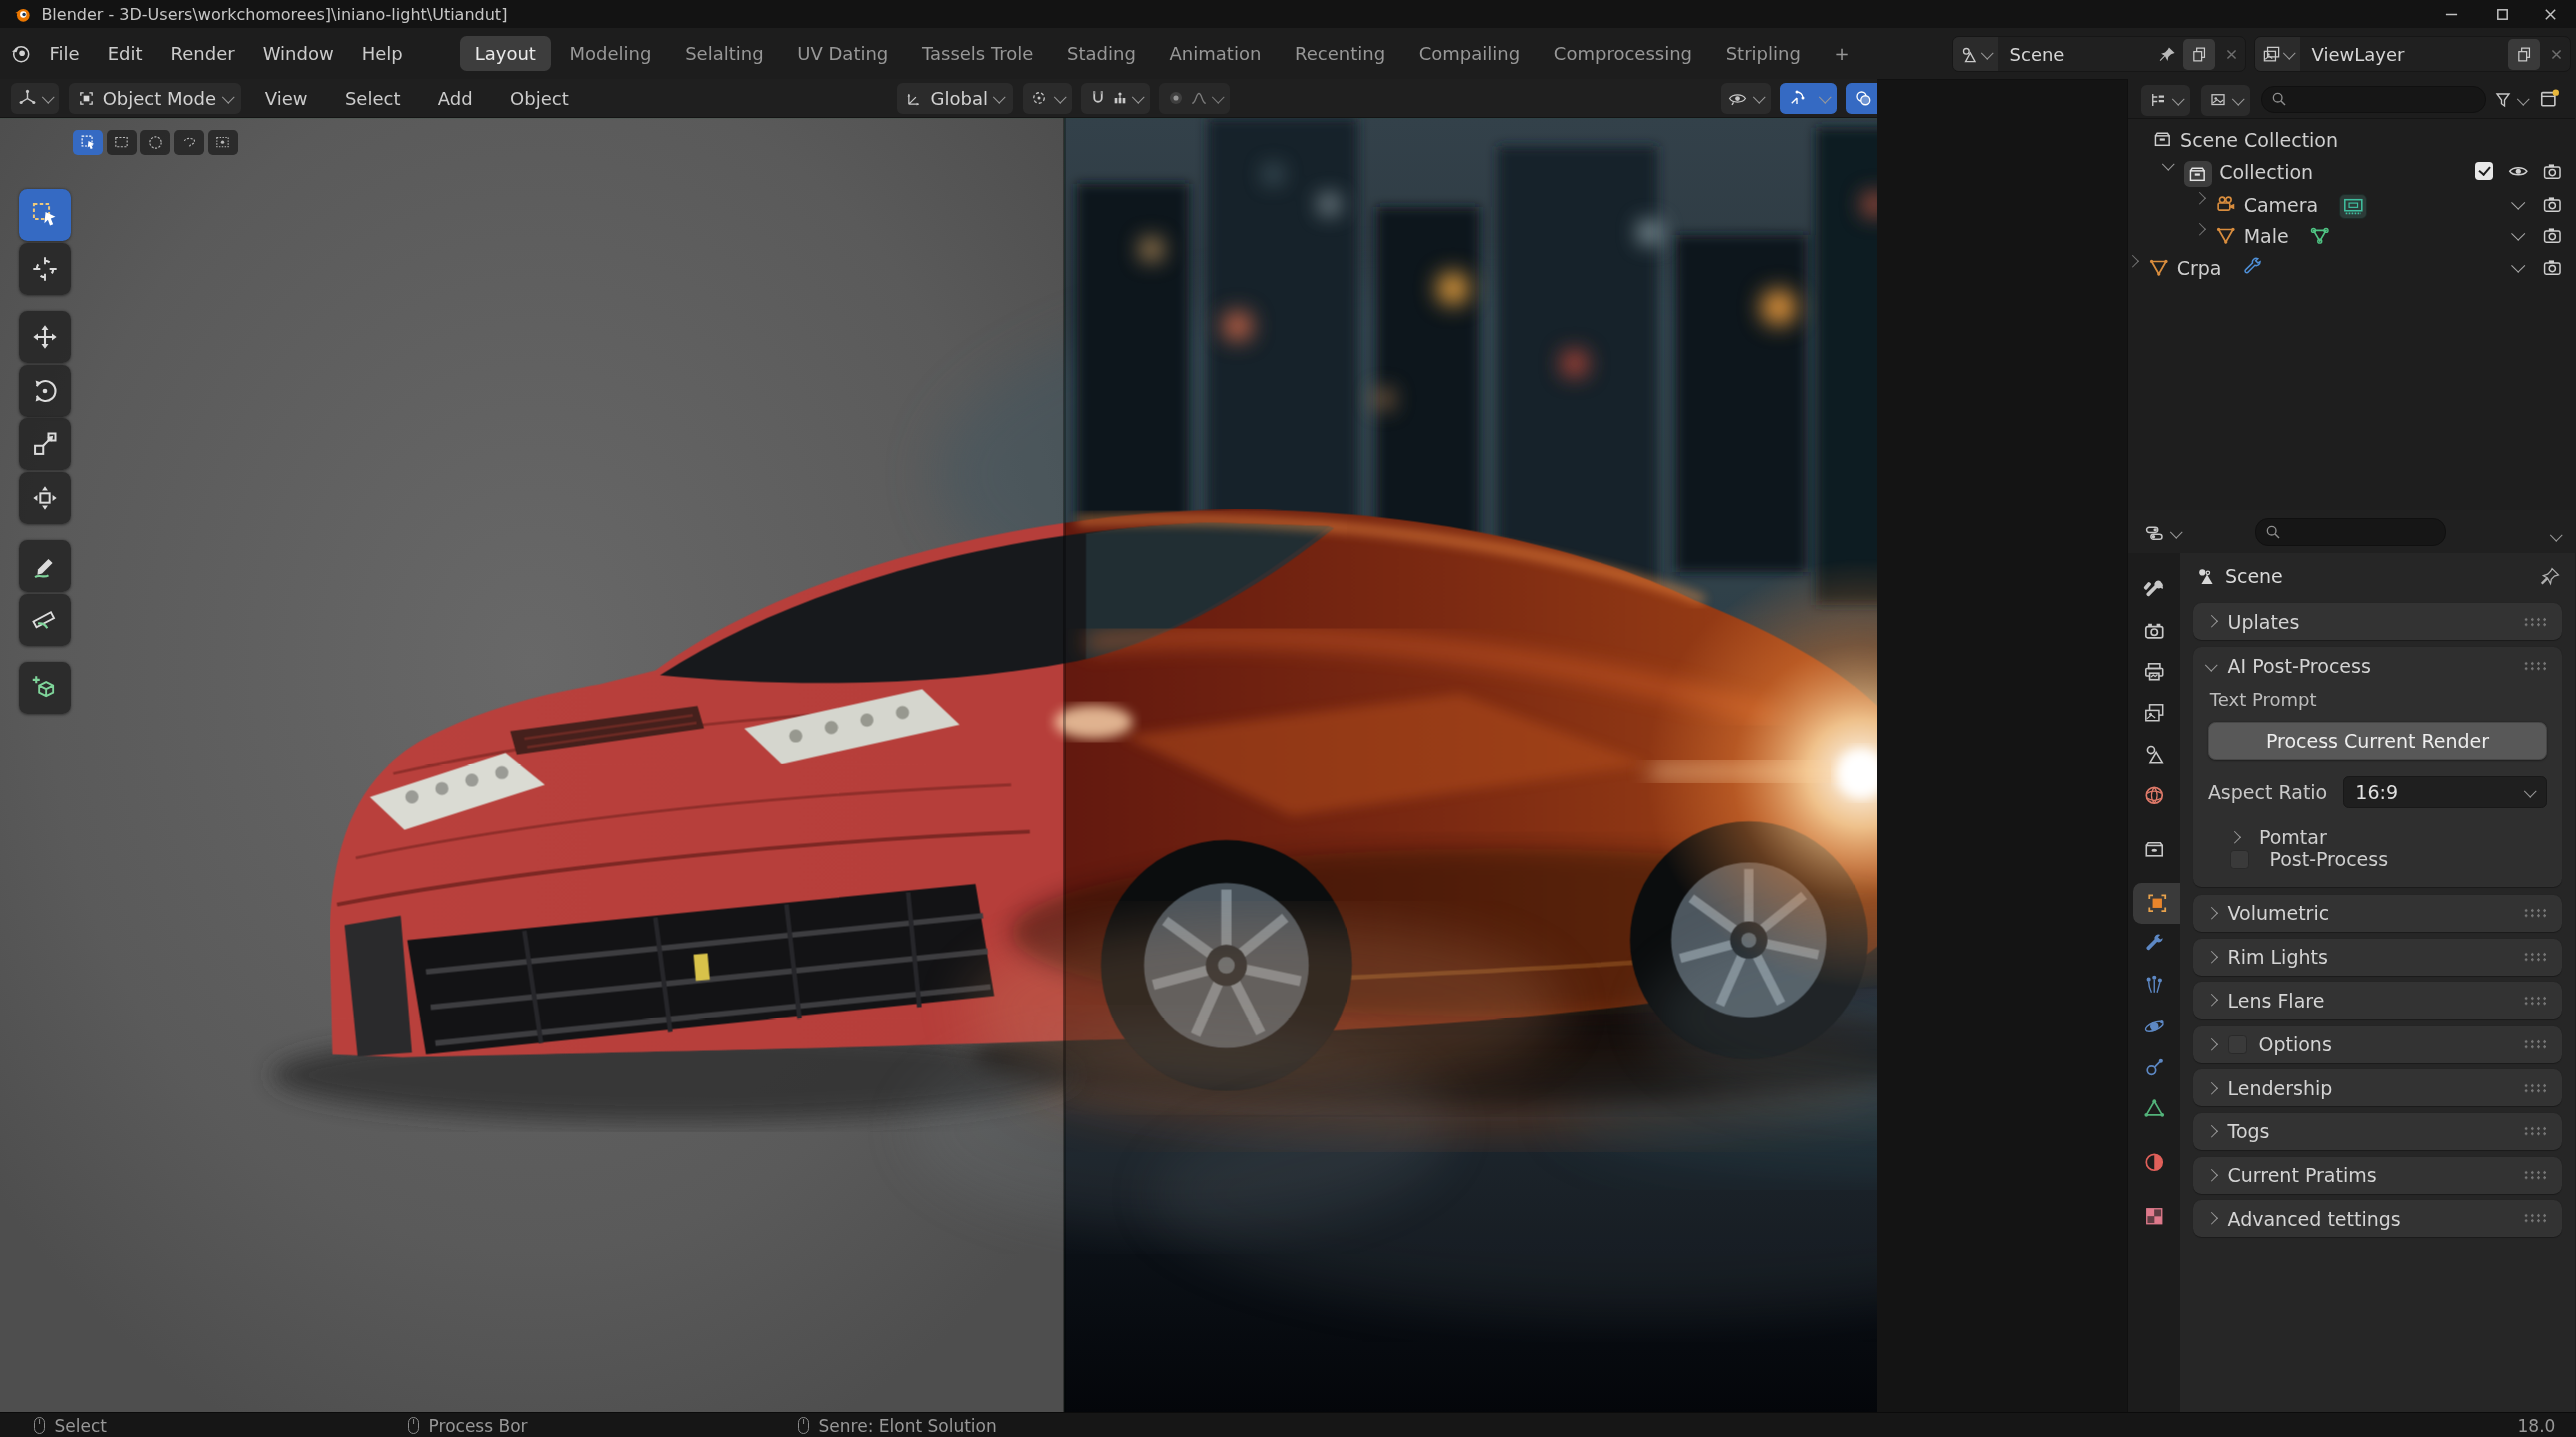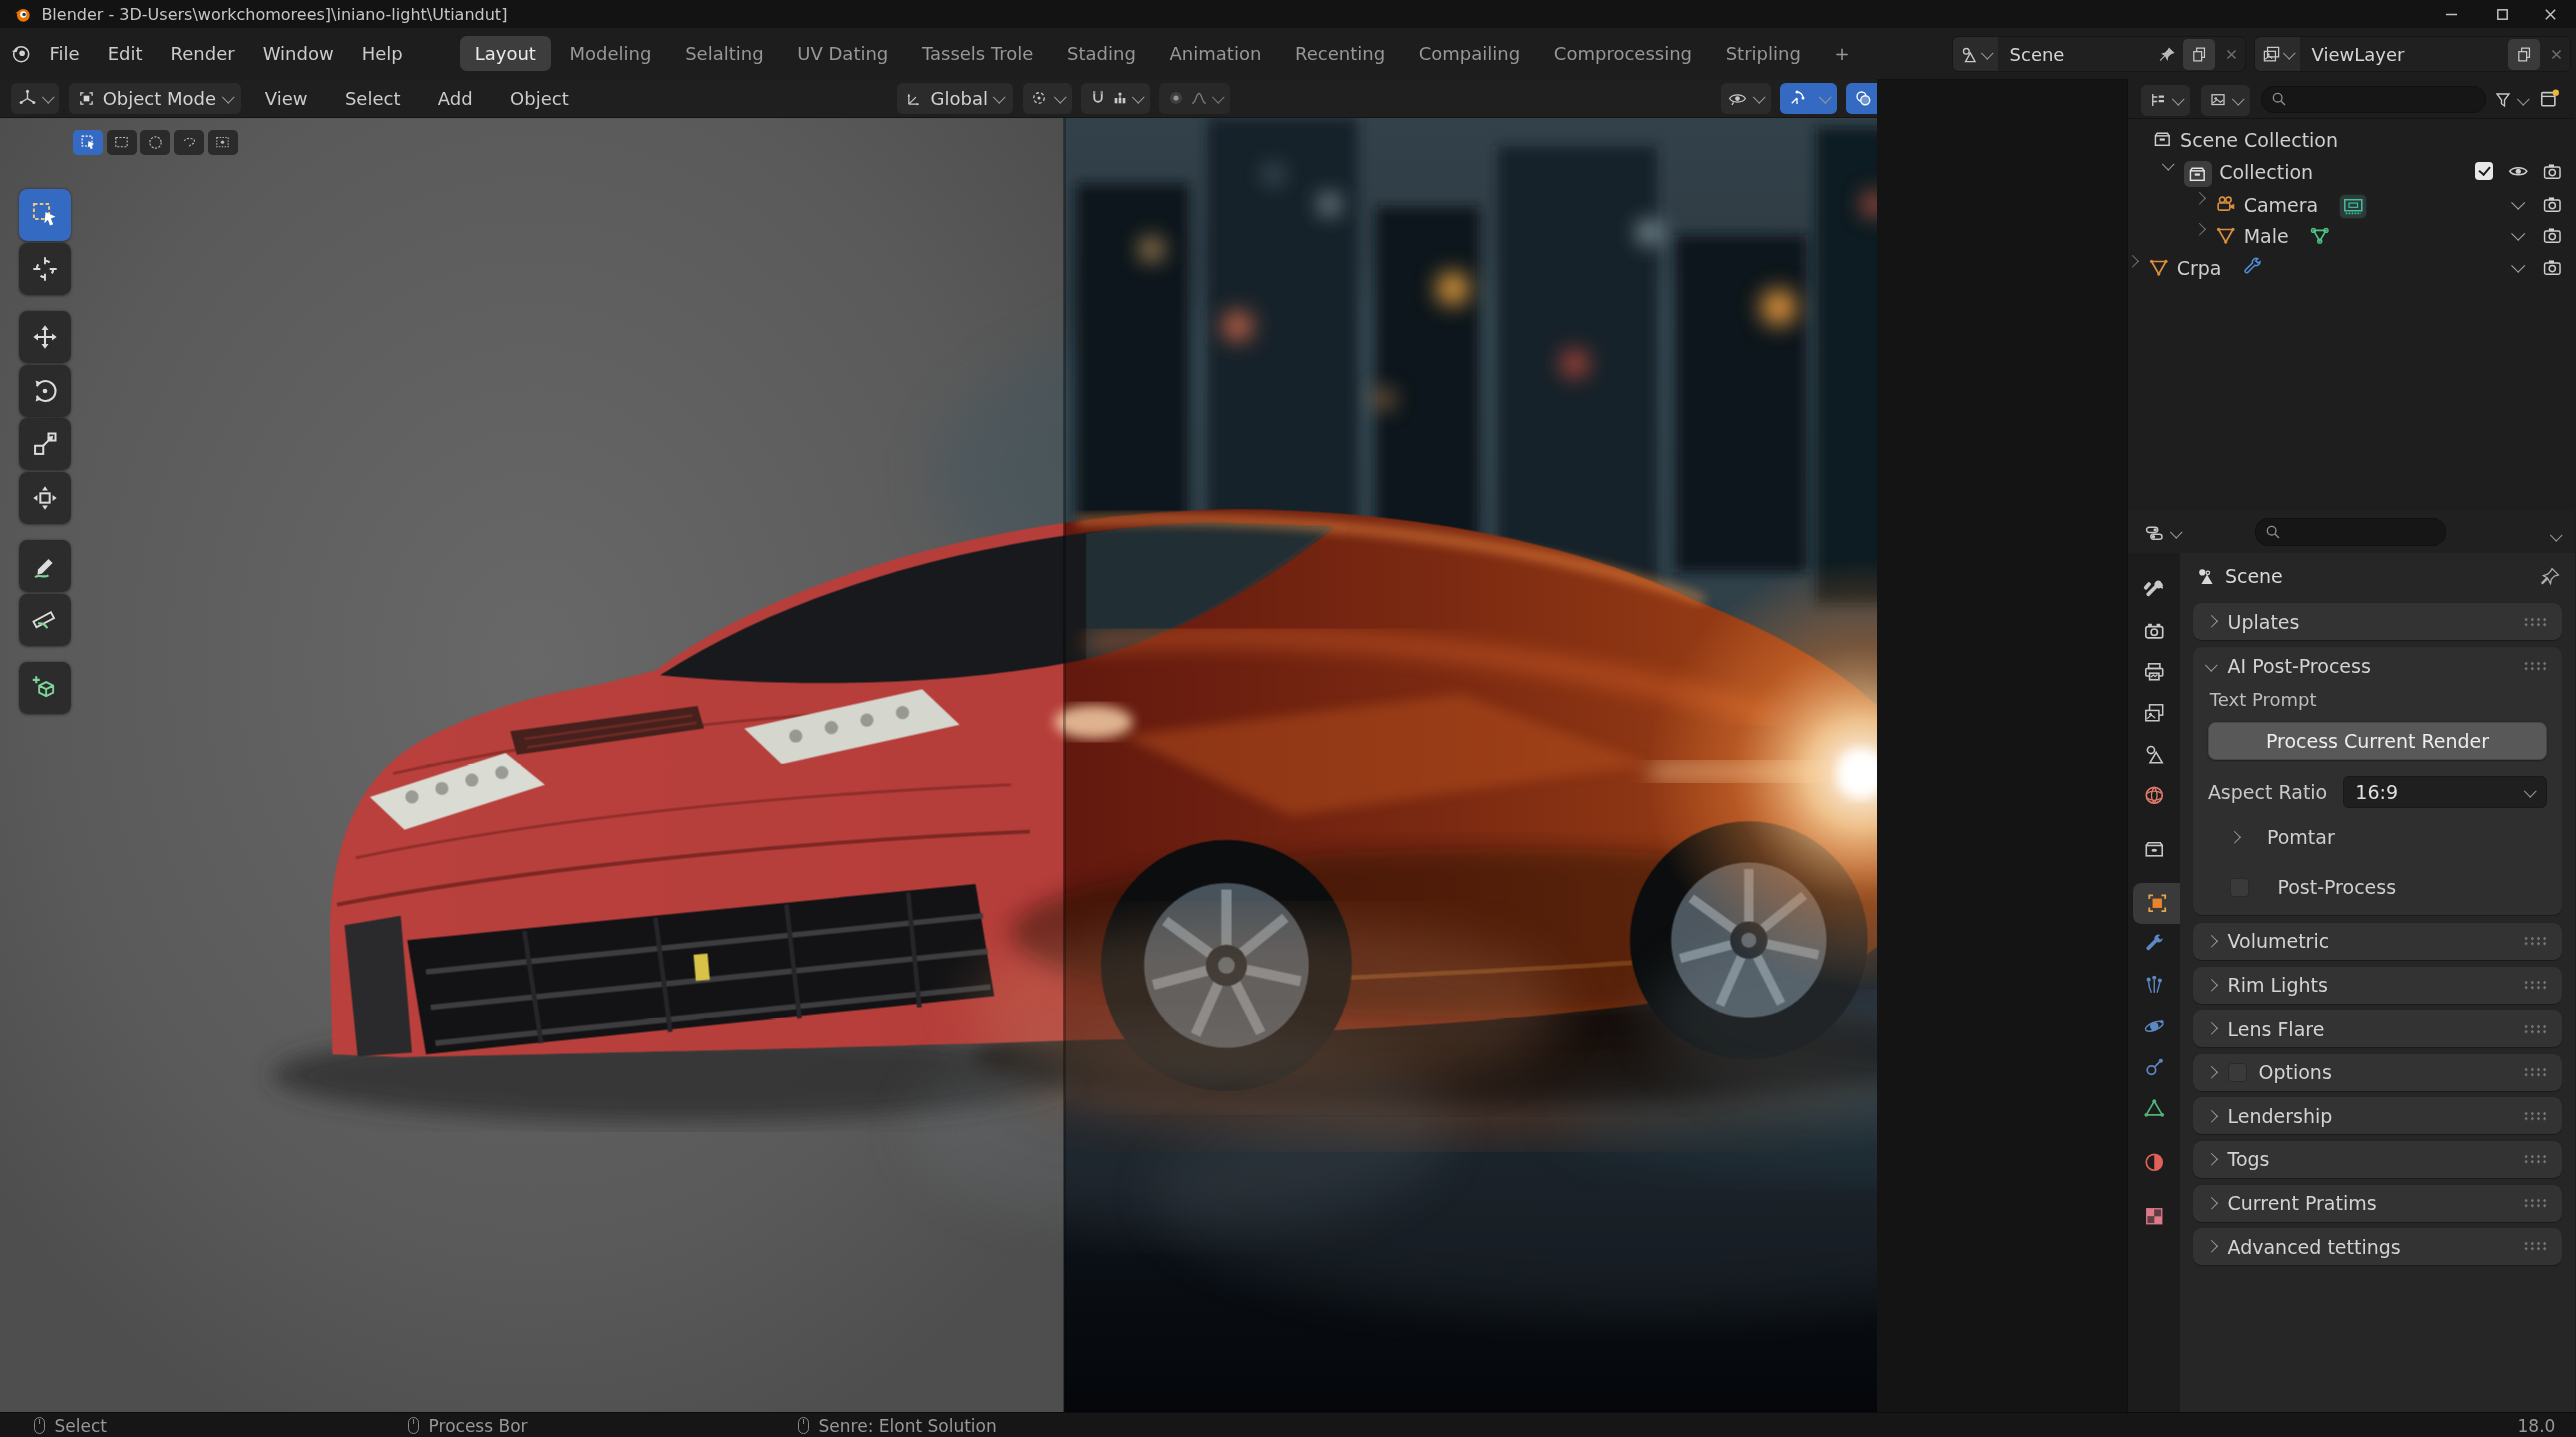--- a/index.html
+++ b/index.html
@@ -84,7 +84,7 @@
   .procbtn{margin:12px 3.7px 0;height:36px;background:#585858;border:0.9px solid #474747;border-radius:7.5px;display:flex;align-items:center;justify-content:center;font-size:19px;color:#ededed;box-shadow:0 0.9px 1.9px rgba(0,0,0,.35)}
   .arow{display:flex;align-items:center;margin:16px 3.7px 0;font-size:19px;color:#c8c8c8}
   .sel{margin-left:auto;width:204px;height:32px;background:#1f1f1f;border:0.9px solid #181818;border-radius:5.6px;display:flex;align-items:center;padding:0 11.2px;font-size:19px;color:#e0e0e0;box-sizing:border-box}
-  .srow{display:flex;align-items:center;gap:28px;margin:18px 3.7px 0;padding-left:22.5px;font-size:19px;color:#cfcfcf}
+  .srow{display:flex;align-items:center;gap:20px;margin:18px 3.7px 0;padding-left:22.5px;font-size:19px;color:#cfcfcf}
   
   #statusbar{left:0;top:1412px;width:2576px;height:25px;background:#161616;border-top:0.9px solid #0b0b0b}
   .sgroup{position:absolute;top:0;height:25px;display:flex;align-items:center;gap:9.4px;font-size:17px;color:#989898}

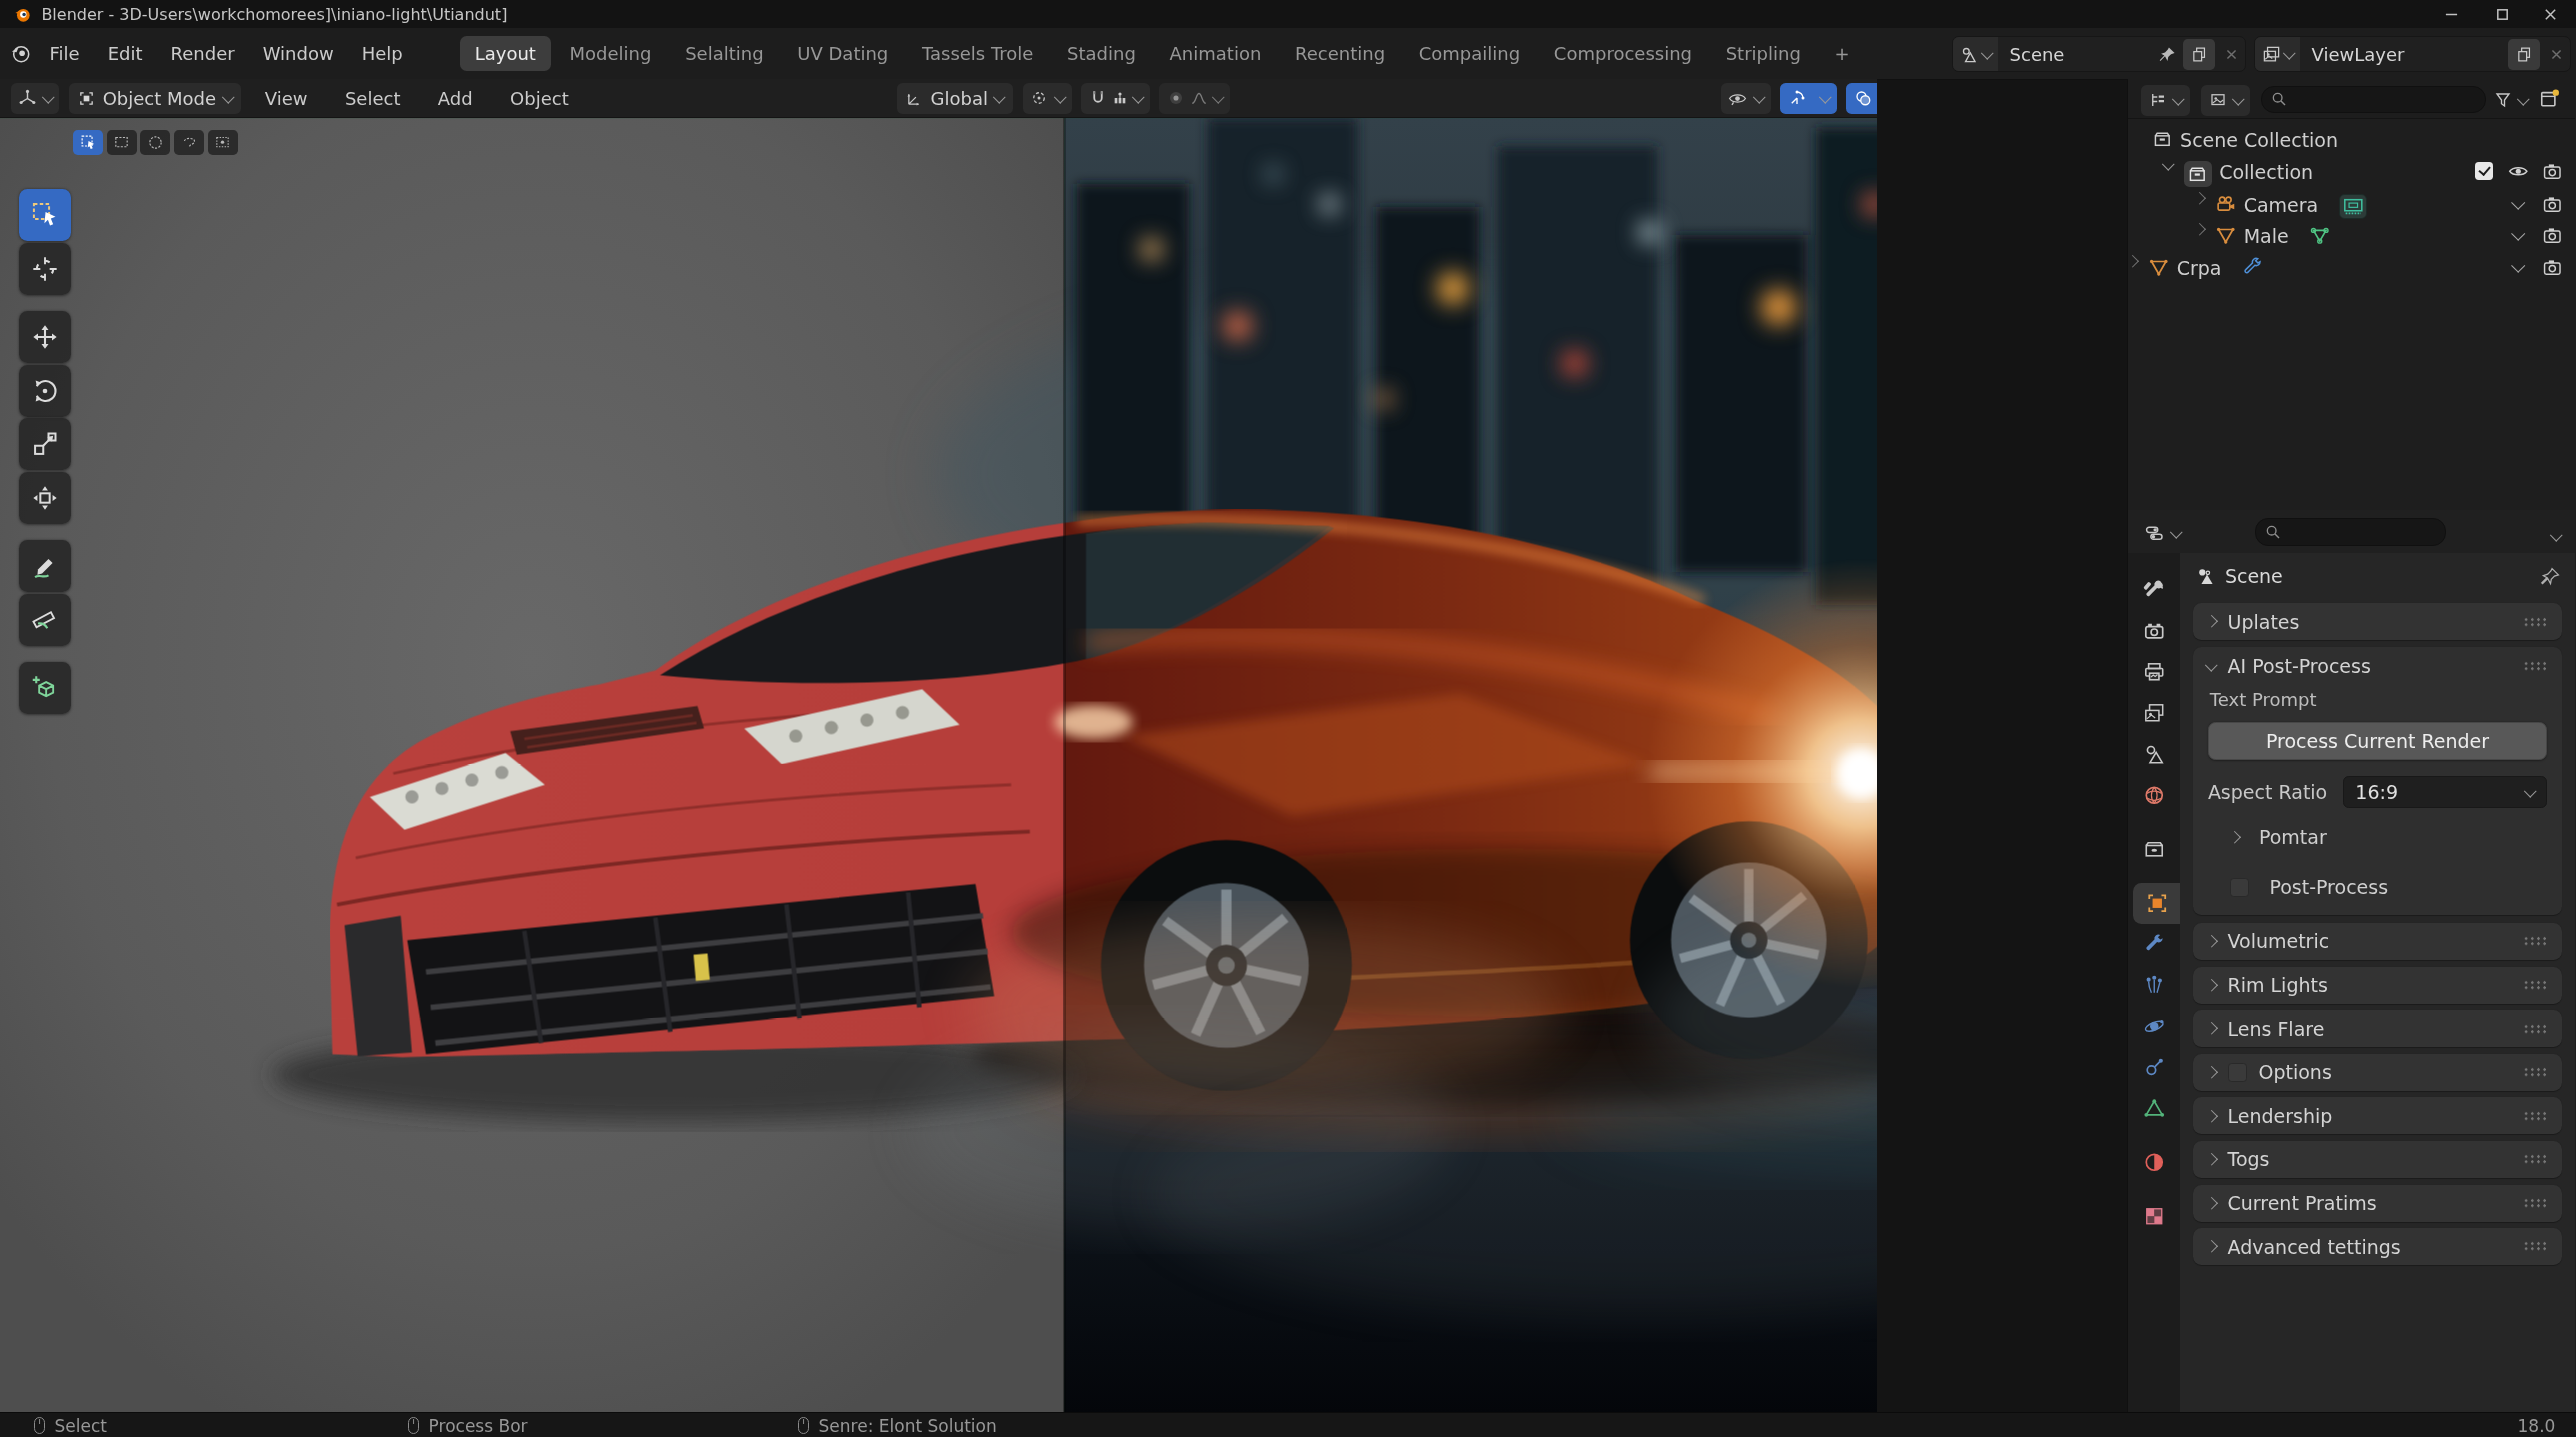--- a/index.html
+++ b/index.html
@@ -995,7 +995,7 @@
             <span class="cvr"></span>
               <span>Pomtar</span>
           </div>
-          <div class="srow" style="margin-top:28px">
+          <div class="srow" style="margin-top:0">
             <span class="cbe"></span>
             <span>Post-Process</span>
           </div>

